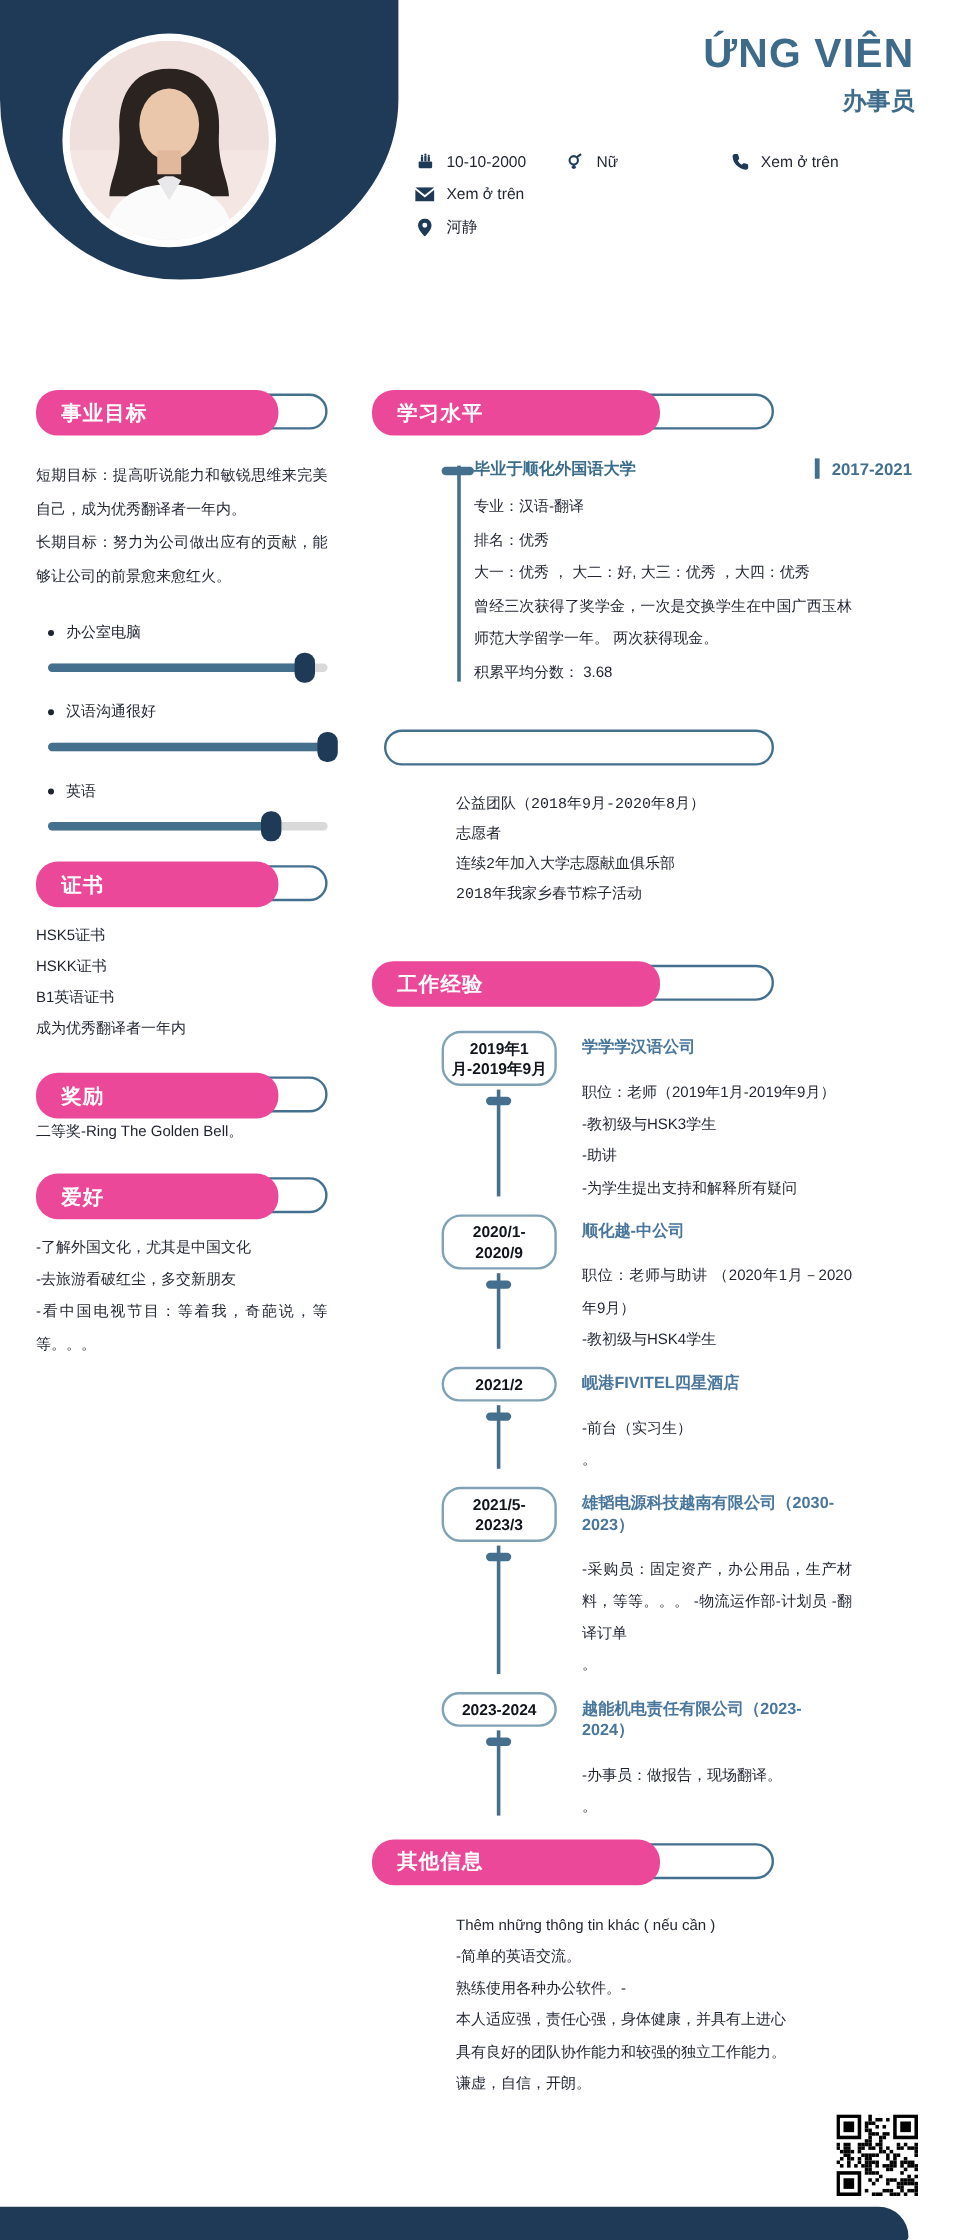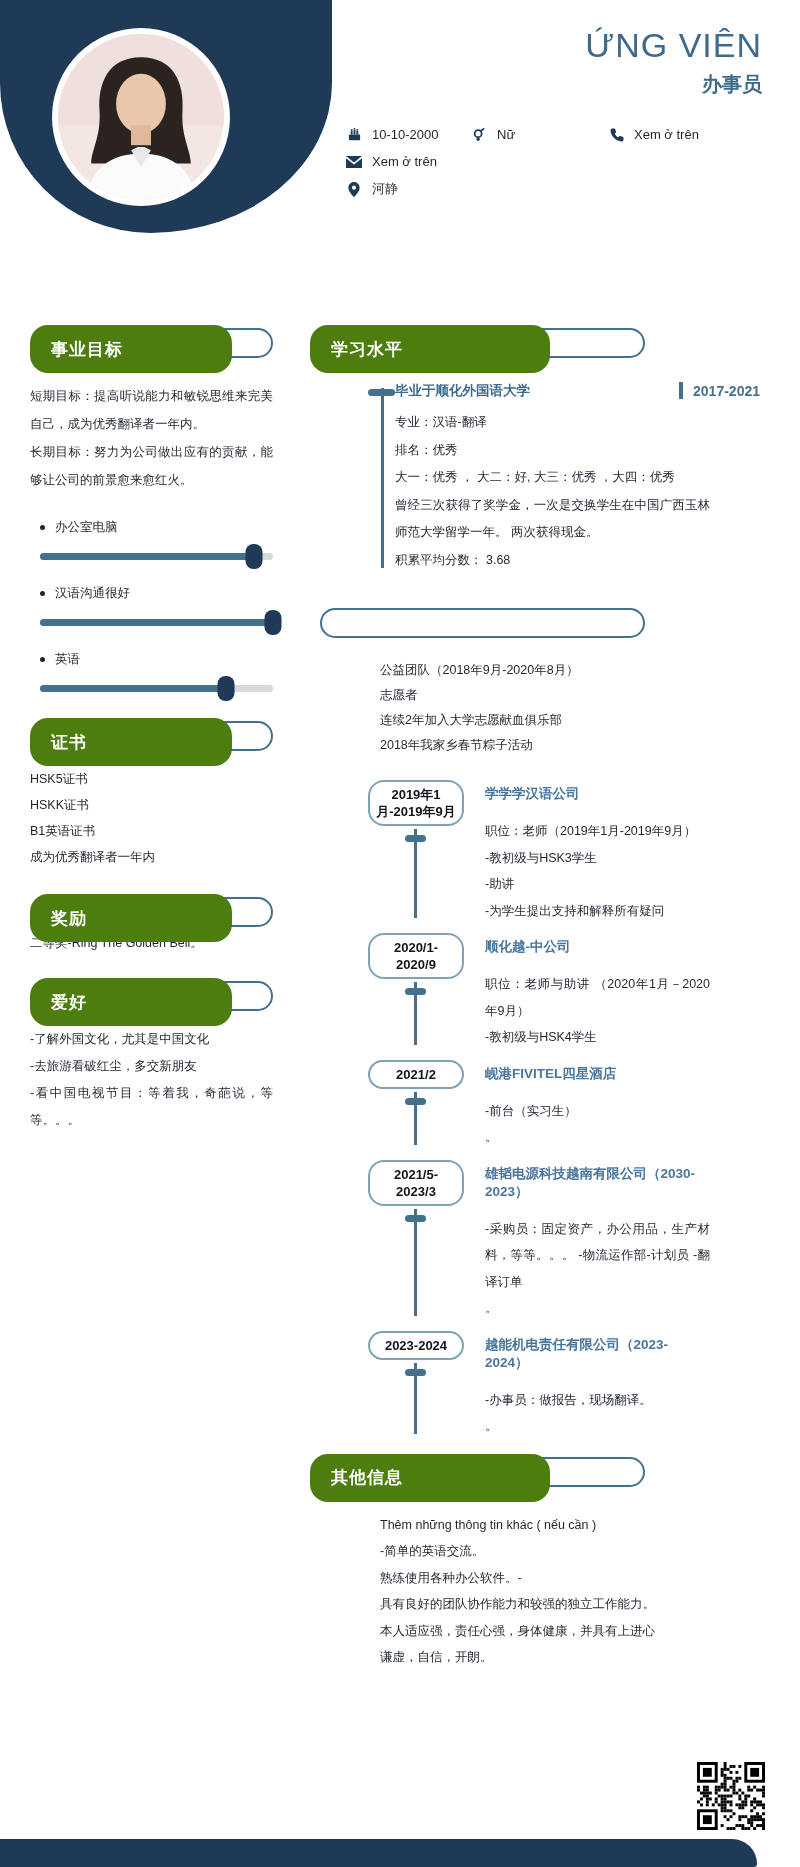--- a/index.html
+++ b/index.html
@@ -16,7 +16,7 @@
 
   
   .name-block { position:absolute; right:38px; top:26px; text-align:right; }
-  .name { font-size:34px; font-weight:normal; color:#3e6b8a; letter-spacing:1px; }
+  .name { font-size:34px; font-weight:bold; color:#3e6b8a; letter-spacing:1px; }
   .role { font-size:20px; font-weight:bold; color:#3e6b8a; margin-top:6px; }
 
   

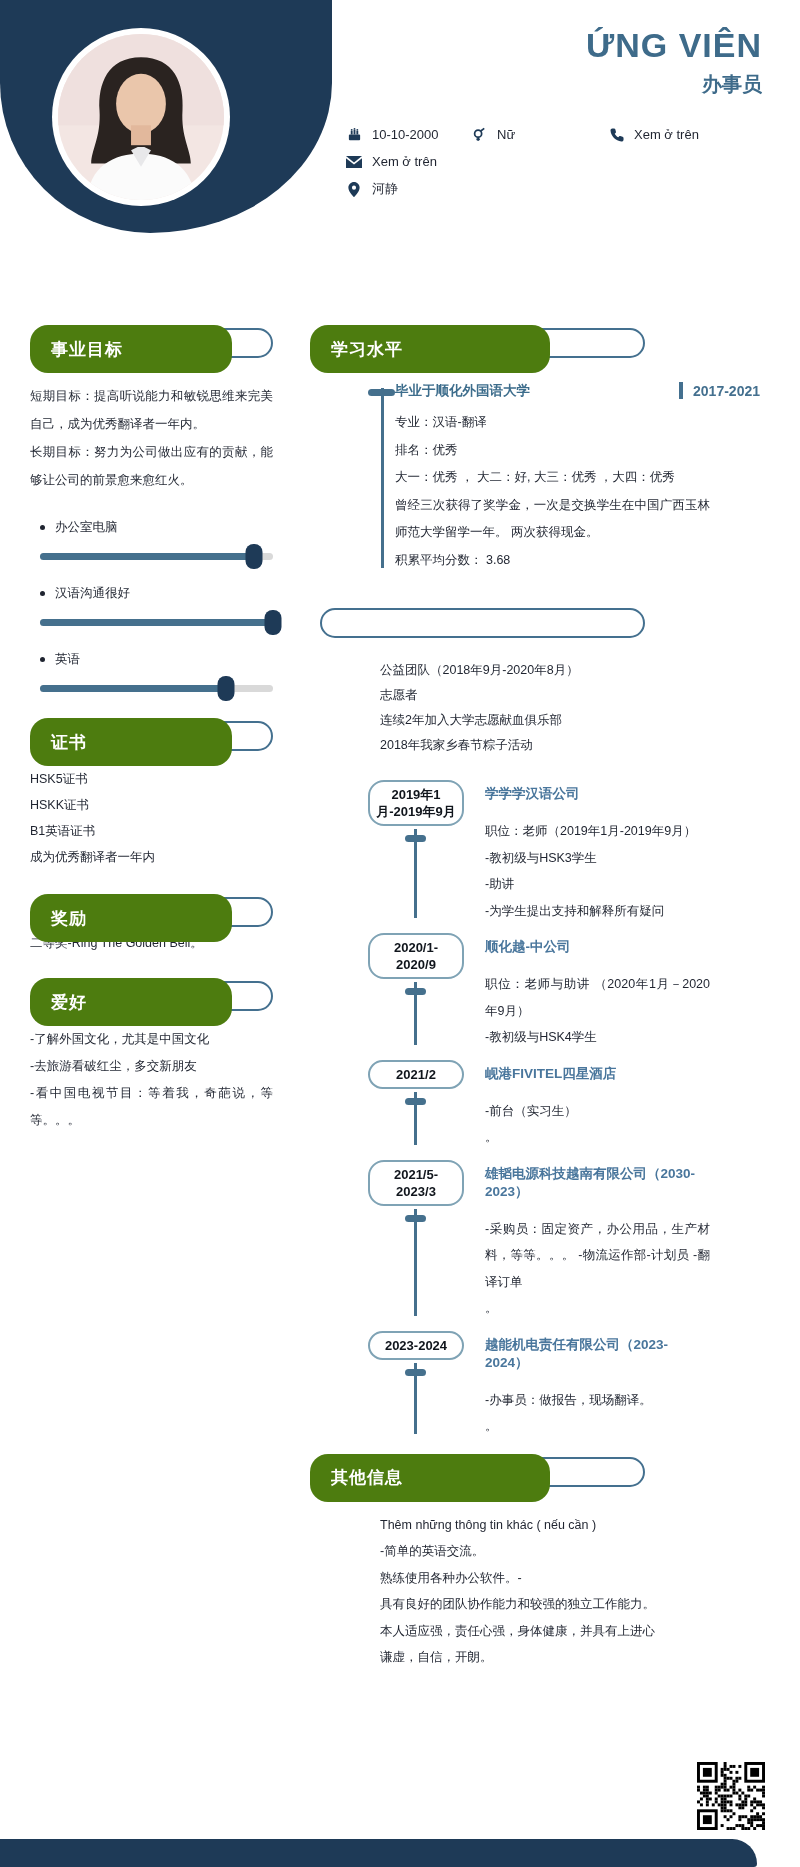--- a/index.html
+++ b/index.html
@@ -28,7 +28,7 @@
   .sec { position:relative; height:36px; }
   .sec-outline { position:absolute; top:3px; bottom:3px; left:10px; right:0;
                  border:2px solid #44708f; border-radius:16px; background:#fff; }
-  .sec-pill { position:absolute; left:0; top:0; height:48px; background:#4d7c0f; border-radius:18px;
+  .sec-pill { position:absolute; left:0; top:0; height:38px; background:#ec4899; border-radius:18px;
               color:#fff; font-size:17px; font-weight:bold; display:flex; align-items:center;
               padding-left:21px; letter-spacing:1px; }
   .sec-pill.w-left { width:202px; }

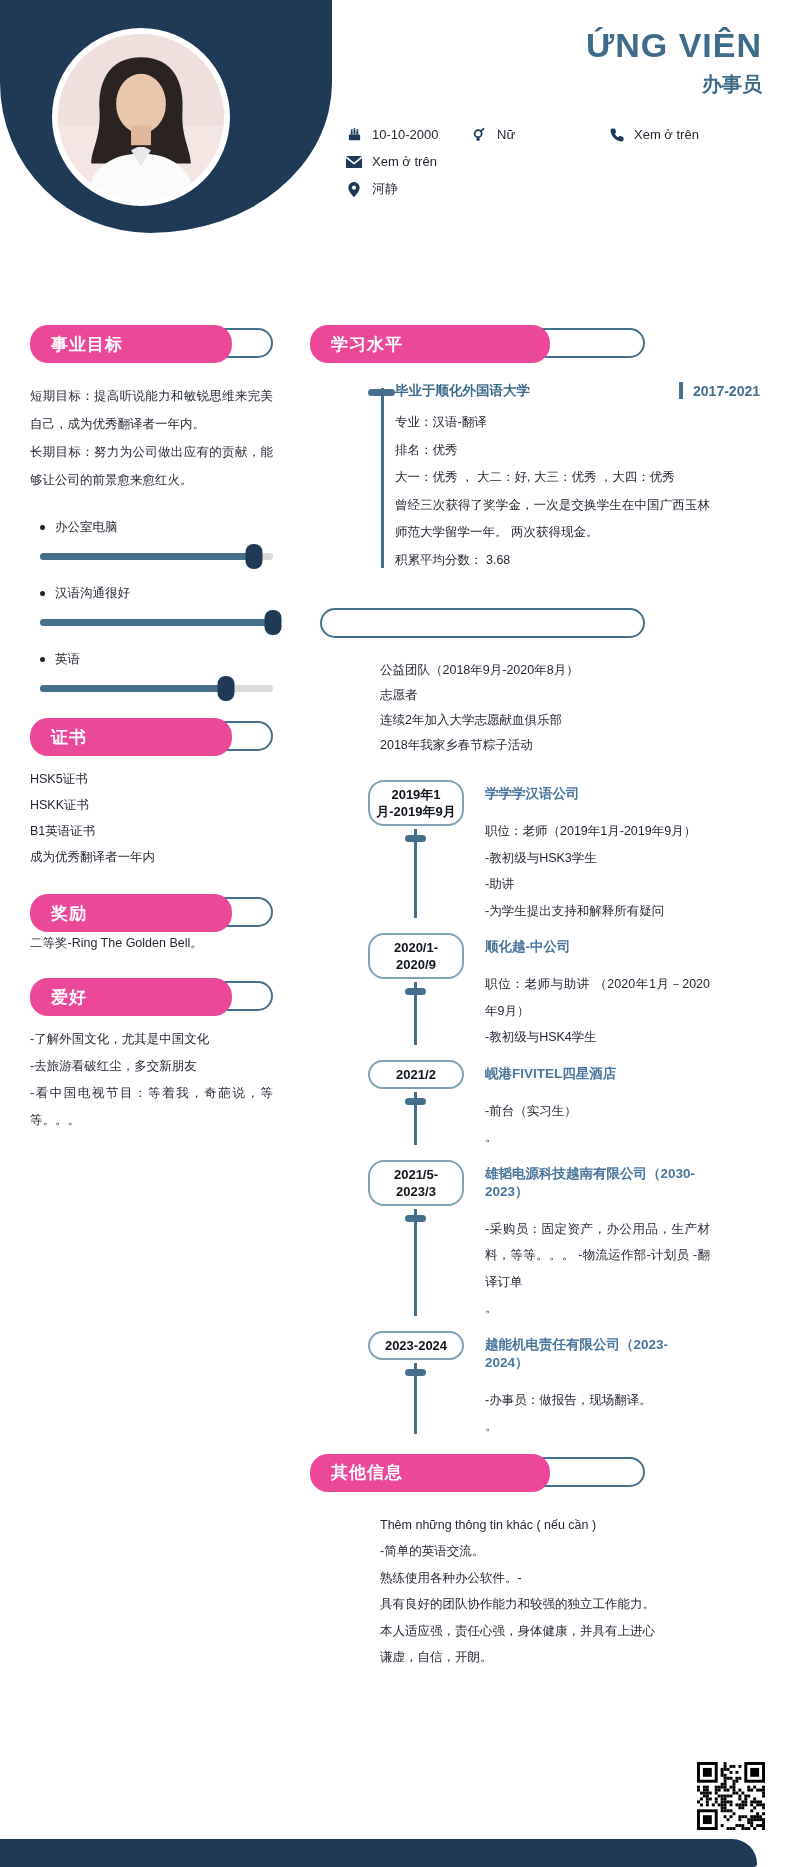--- a/index.html
+++ b/index.html
@@ -250,7 +250,7 @@
     <div class="sec right-w" style="margin-top:31px;">
       <div class="sec-outline"></div>
     </div>
-    <div style="margin-top:17px; padding-left:70px;">
+    <div style="margin-top:17px; padding-left:70px;font-family:Liberation Mono, monospace;">
       <div class="plain-line" style="line-height:25px;">公益团队（2018年9月-2020年8月）</div>
       <div class="plain-line" style="line-height:25px;">志愿者</div>
       <div class="plain-line" style="line-height:25px;">连续2年加入大学志愿献血俱乐部</div>

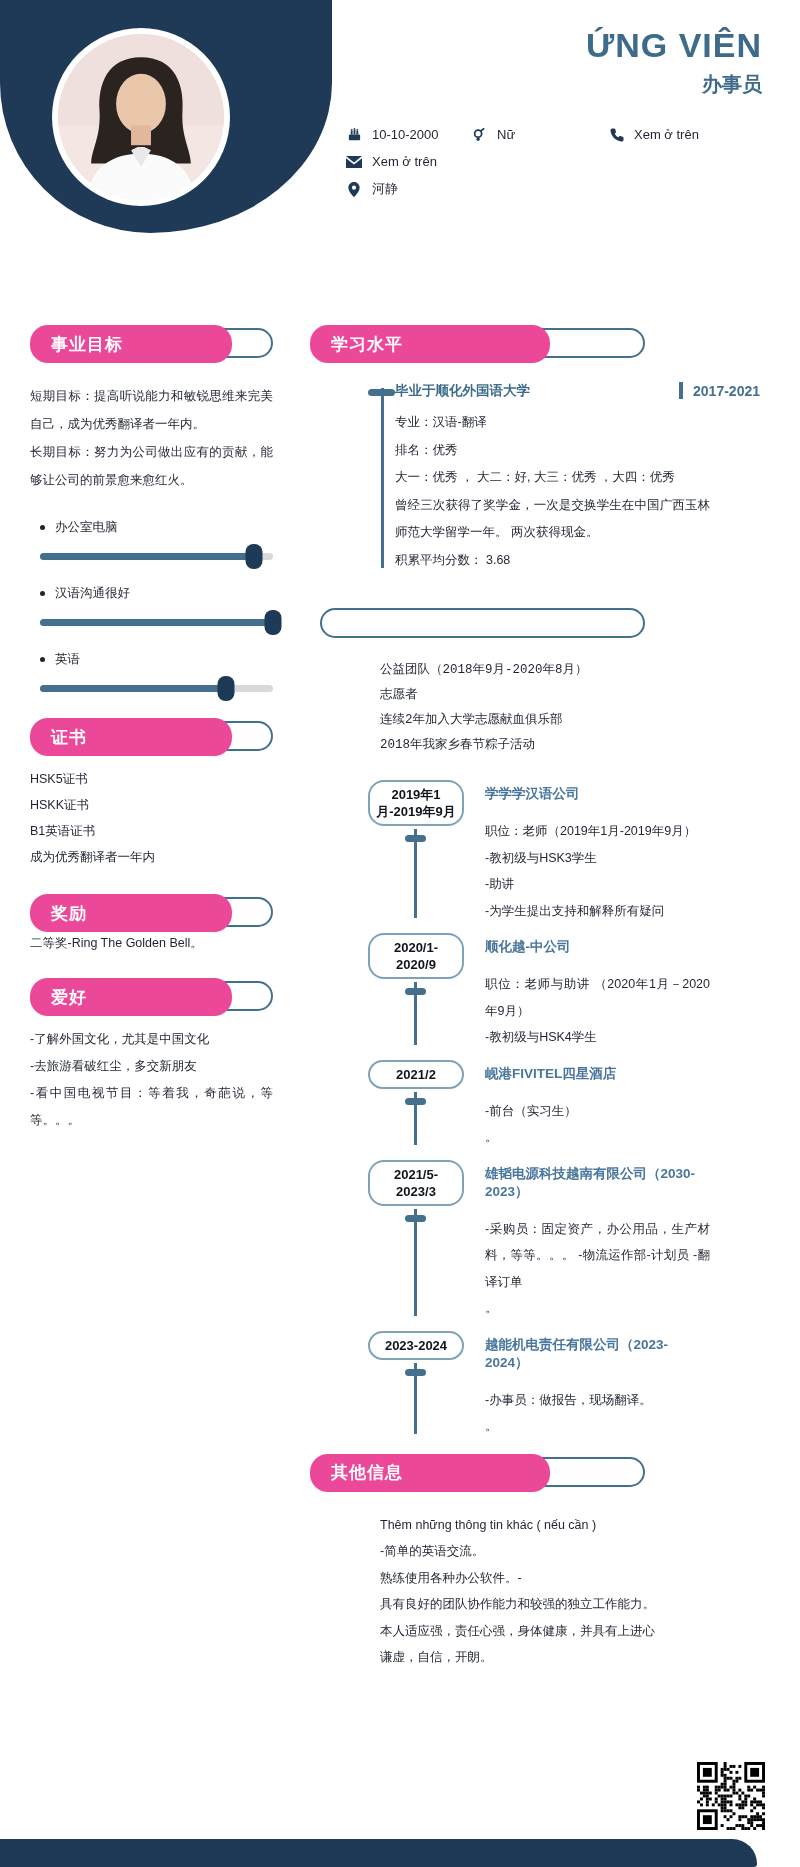--- a/index.html
+++ b/index.html
@@ -257,6 +257,10 @@
       <div class="plain-line" style="line-height:25px;">2018年我家乡春节粽子活动</div>
     </div>
 
+    <div class="sec right-w" style="margin-top:43px;">
+      <div class="sec-outline"></div>
+      <div class="sec-pill w-right">工作经验</div>
+    </div>
 
     <div style="margin-top:22px;">
 

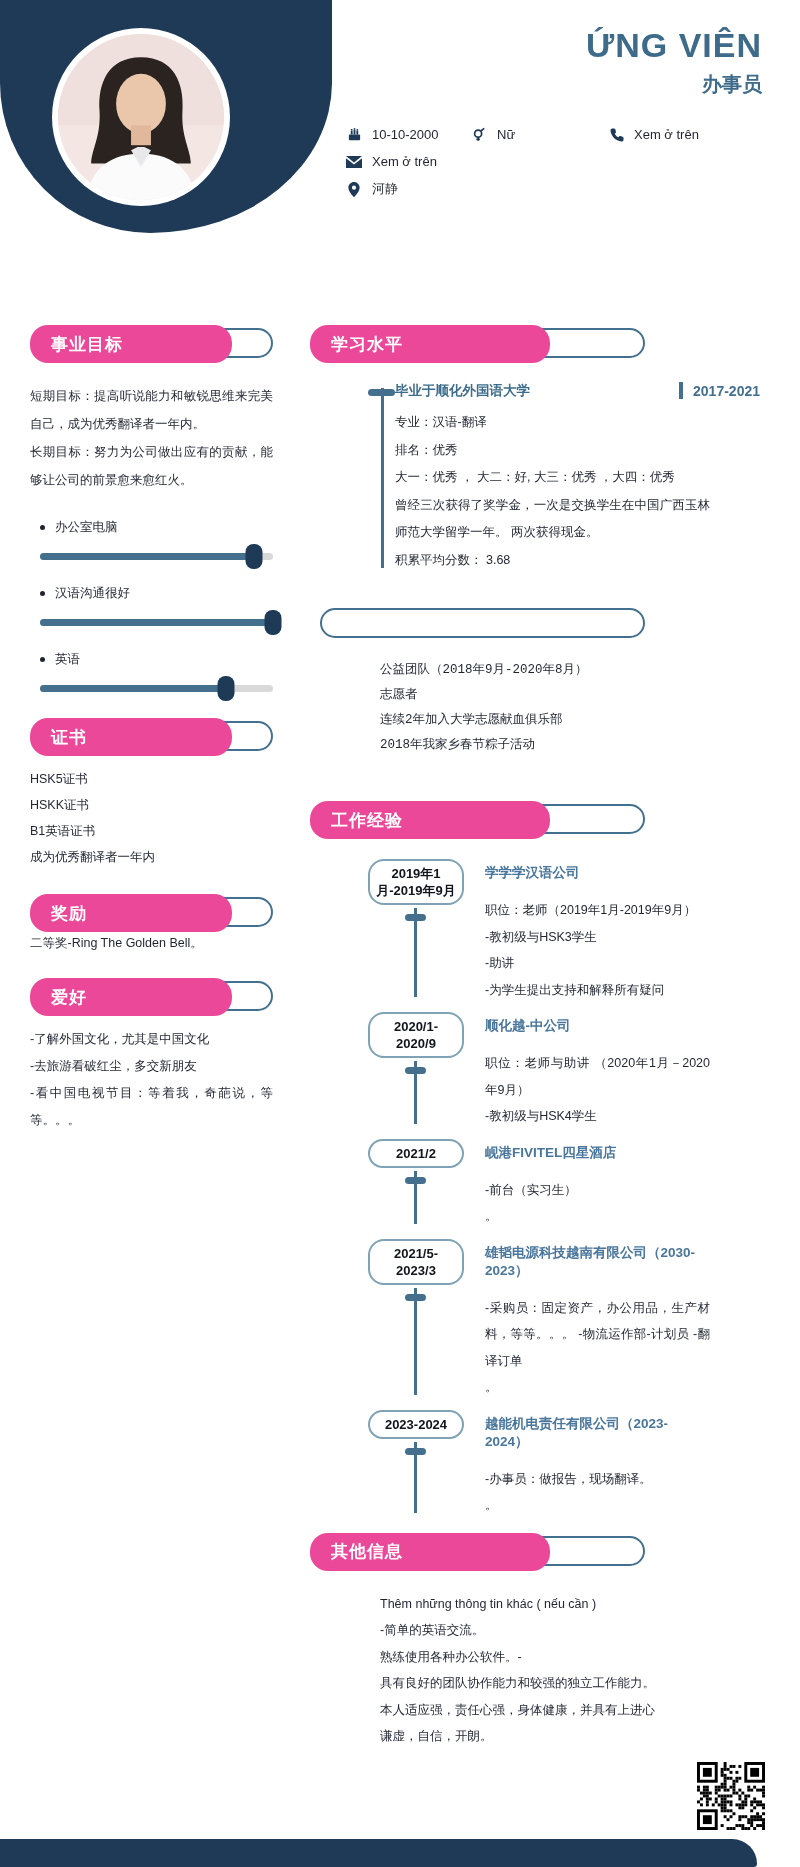--- a/index.html
+++ b/index.html
@@ -360,8 +360,8 @@
       <div class="plain-line" style="line-height:26.5px;">Thêm những thông tin khác ( nếu cần )</div>
       <div class="plain-line" style="line-height:26.5px;">-简单的英语交流。</div>
       <div class="plain-line" style="line-height:26.5px;">熟练使用各种办公软件。-</div>
+      <div class="plain-line" style="line-height:26.5px;">本人适应强，责任心强，身体健康，并具有上进心</div>
       <div class="plain-line" style="line-height:26.5px;">具有良好的团队协作能力和较强的独立工作能力。</div>
-      <div class="plain-line" style="line-height:26.5px;">本人适应强，责任心强，身体健康，并具有上进心</div>
       <div class="plain-line" style="line-height:26.5px;">谦虚，自信，开朗。</div>
     </div>
   </div>

